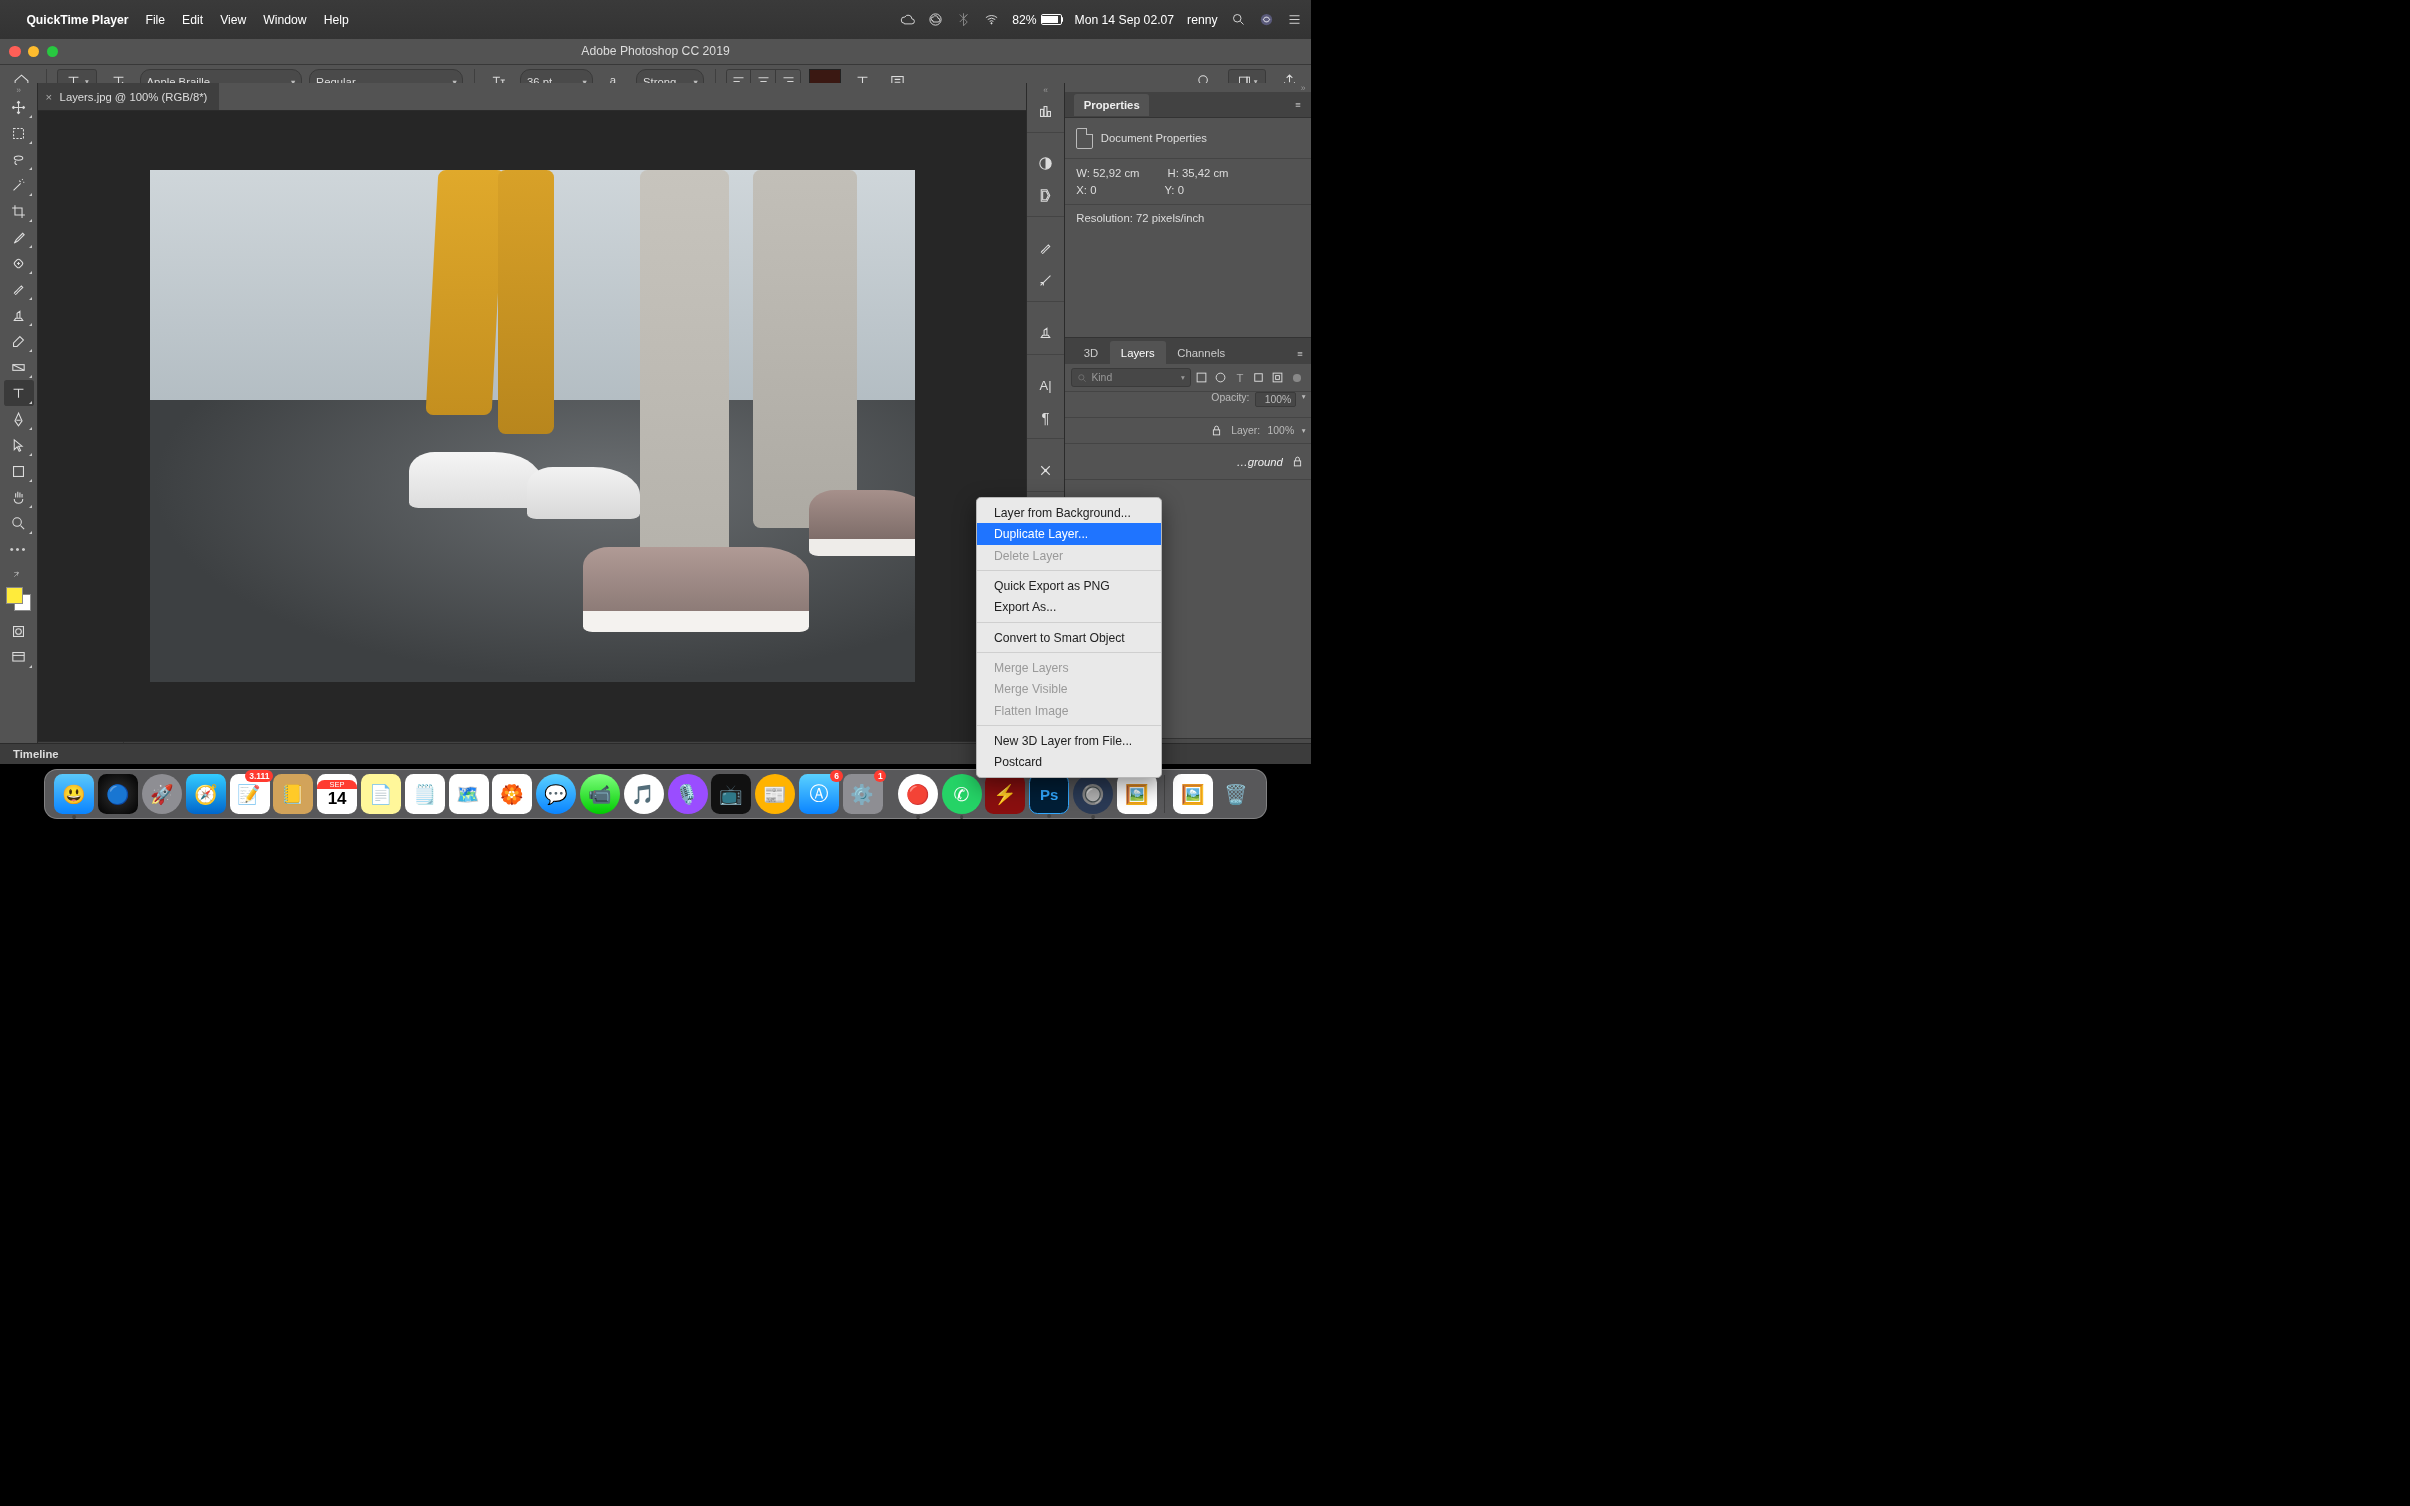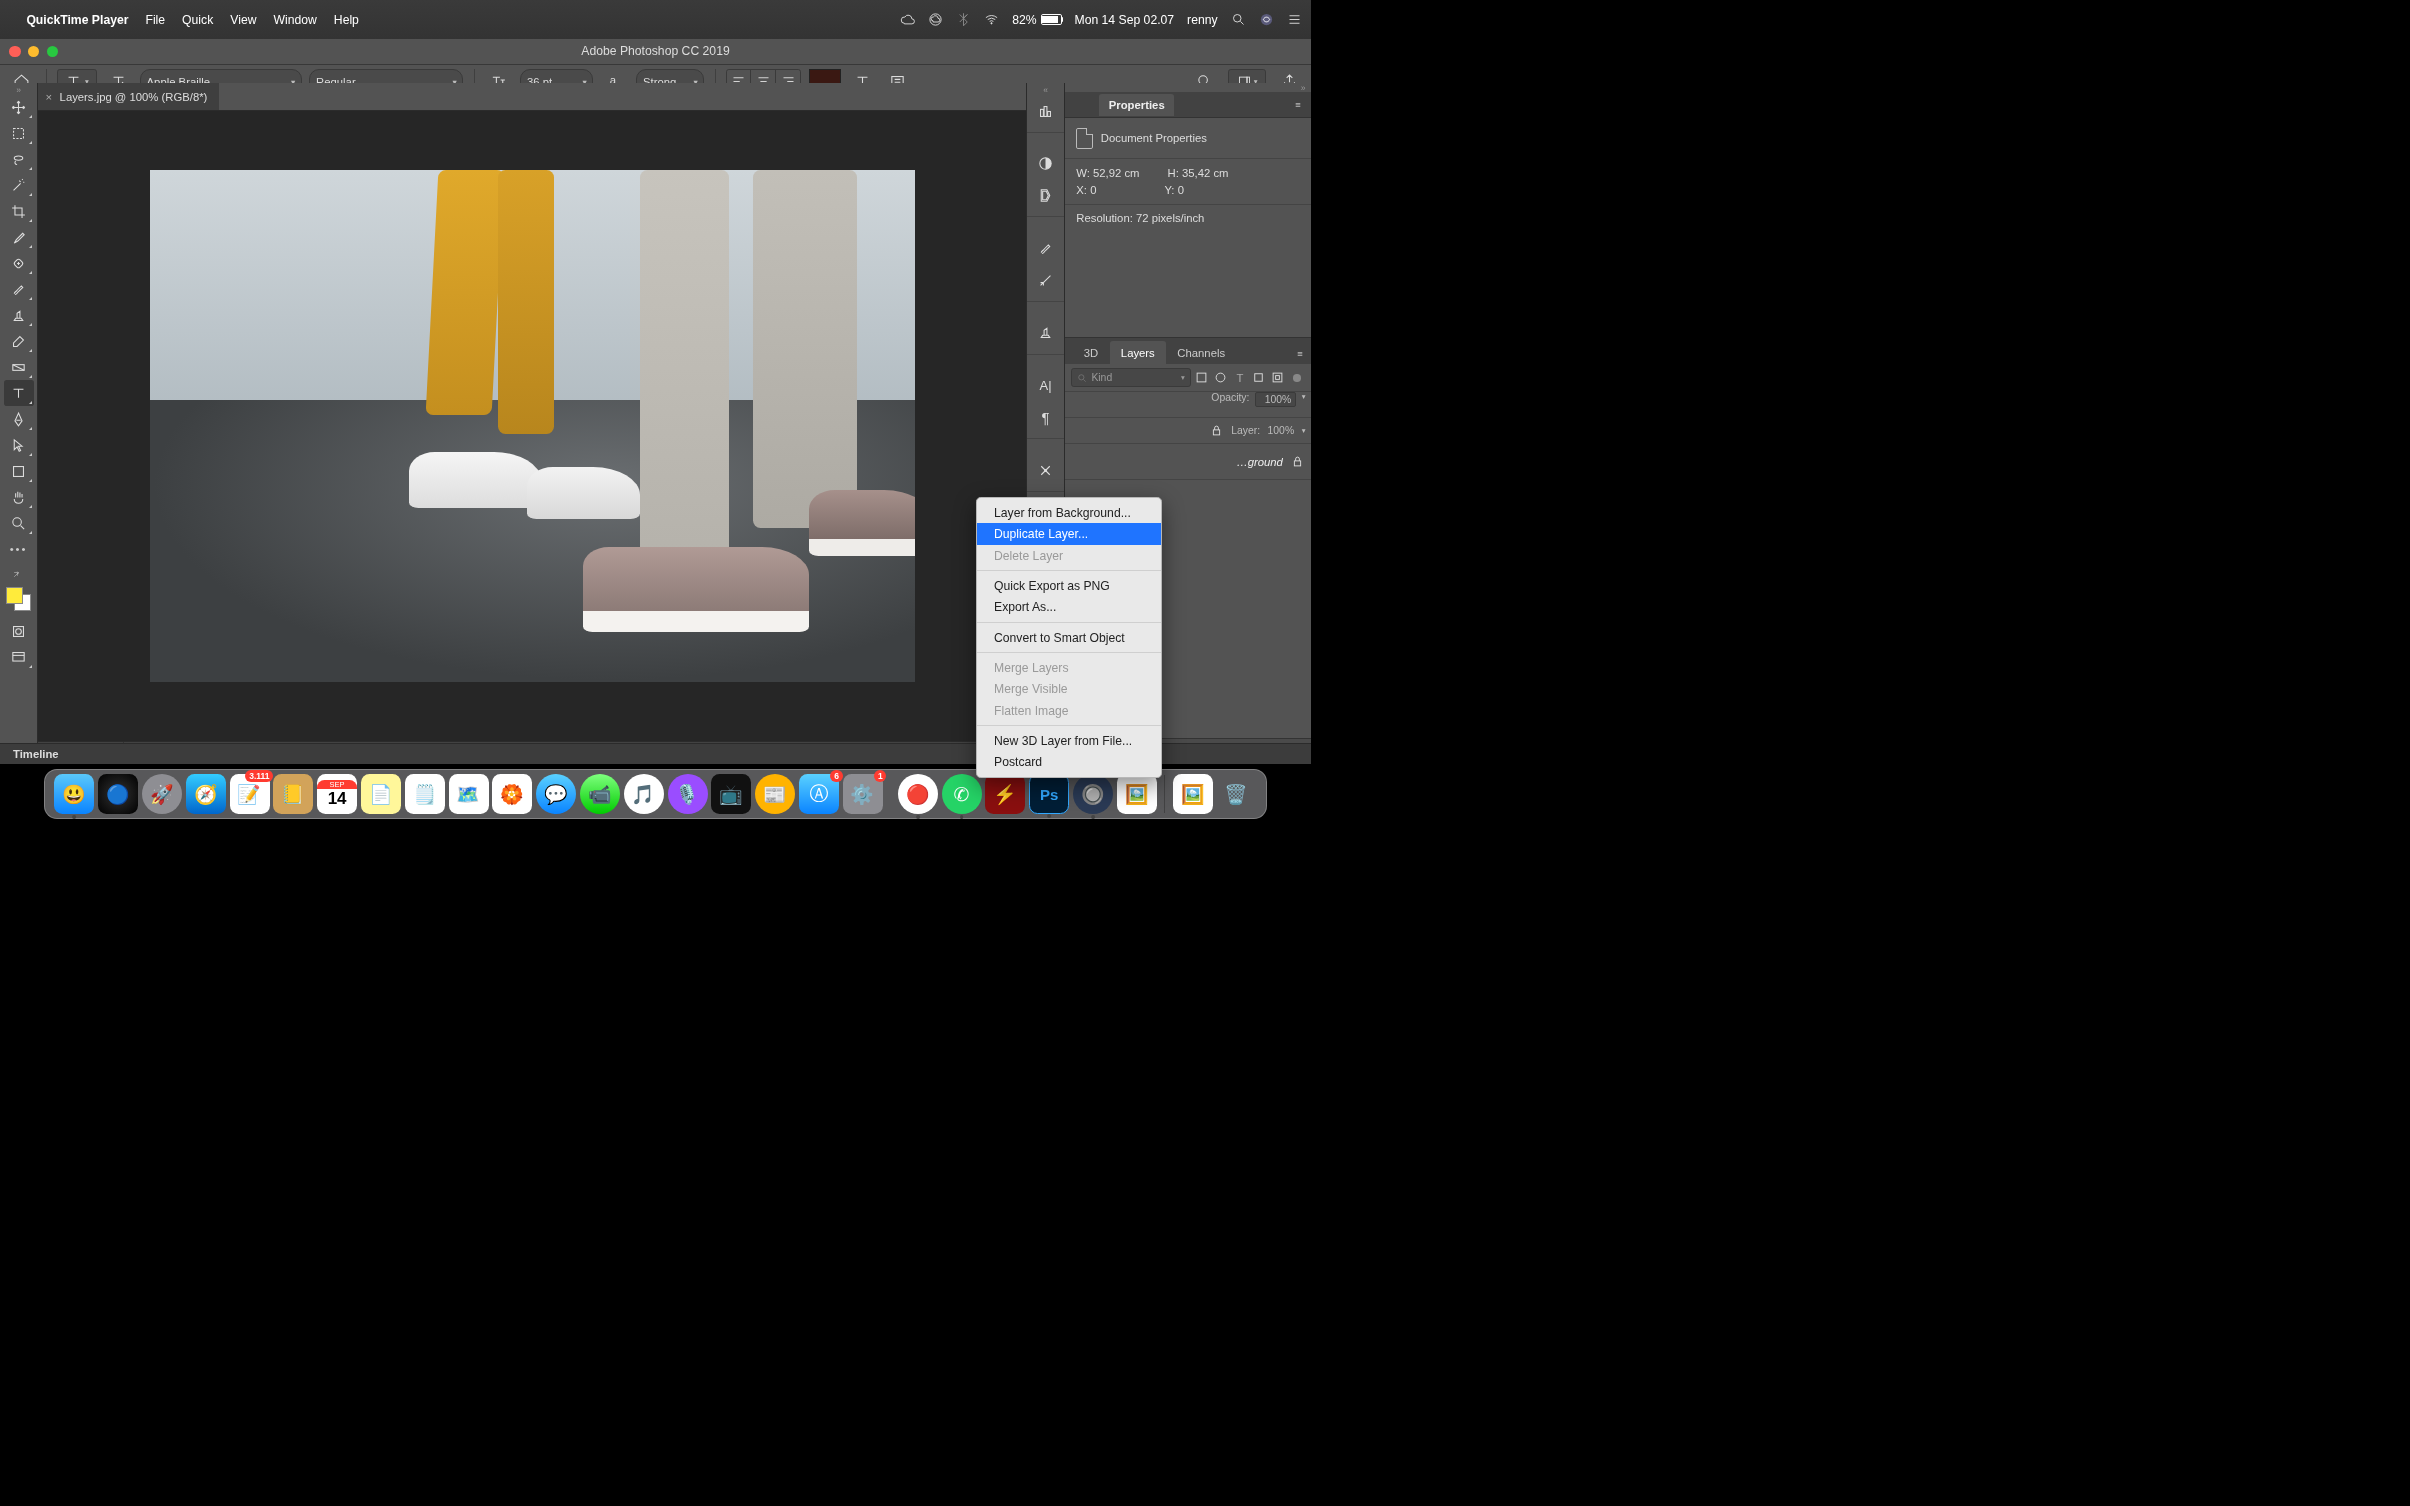--- a/index.html
+++ b/index.html
@@ -139,7 +139,7 @@
     <span class="apple"></span>
     <span class="app">QuickTime Player</span>
     <span>File</span>
-    <span>Quick</span>
+    <span>Edit</span>
     <span>View</span>
     <span>Window</span>
     <span>Help</span>

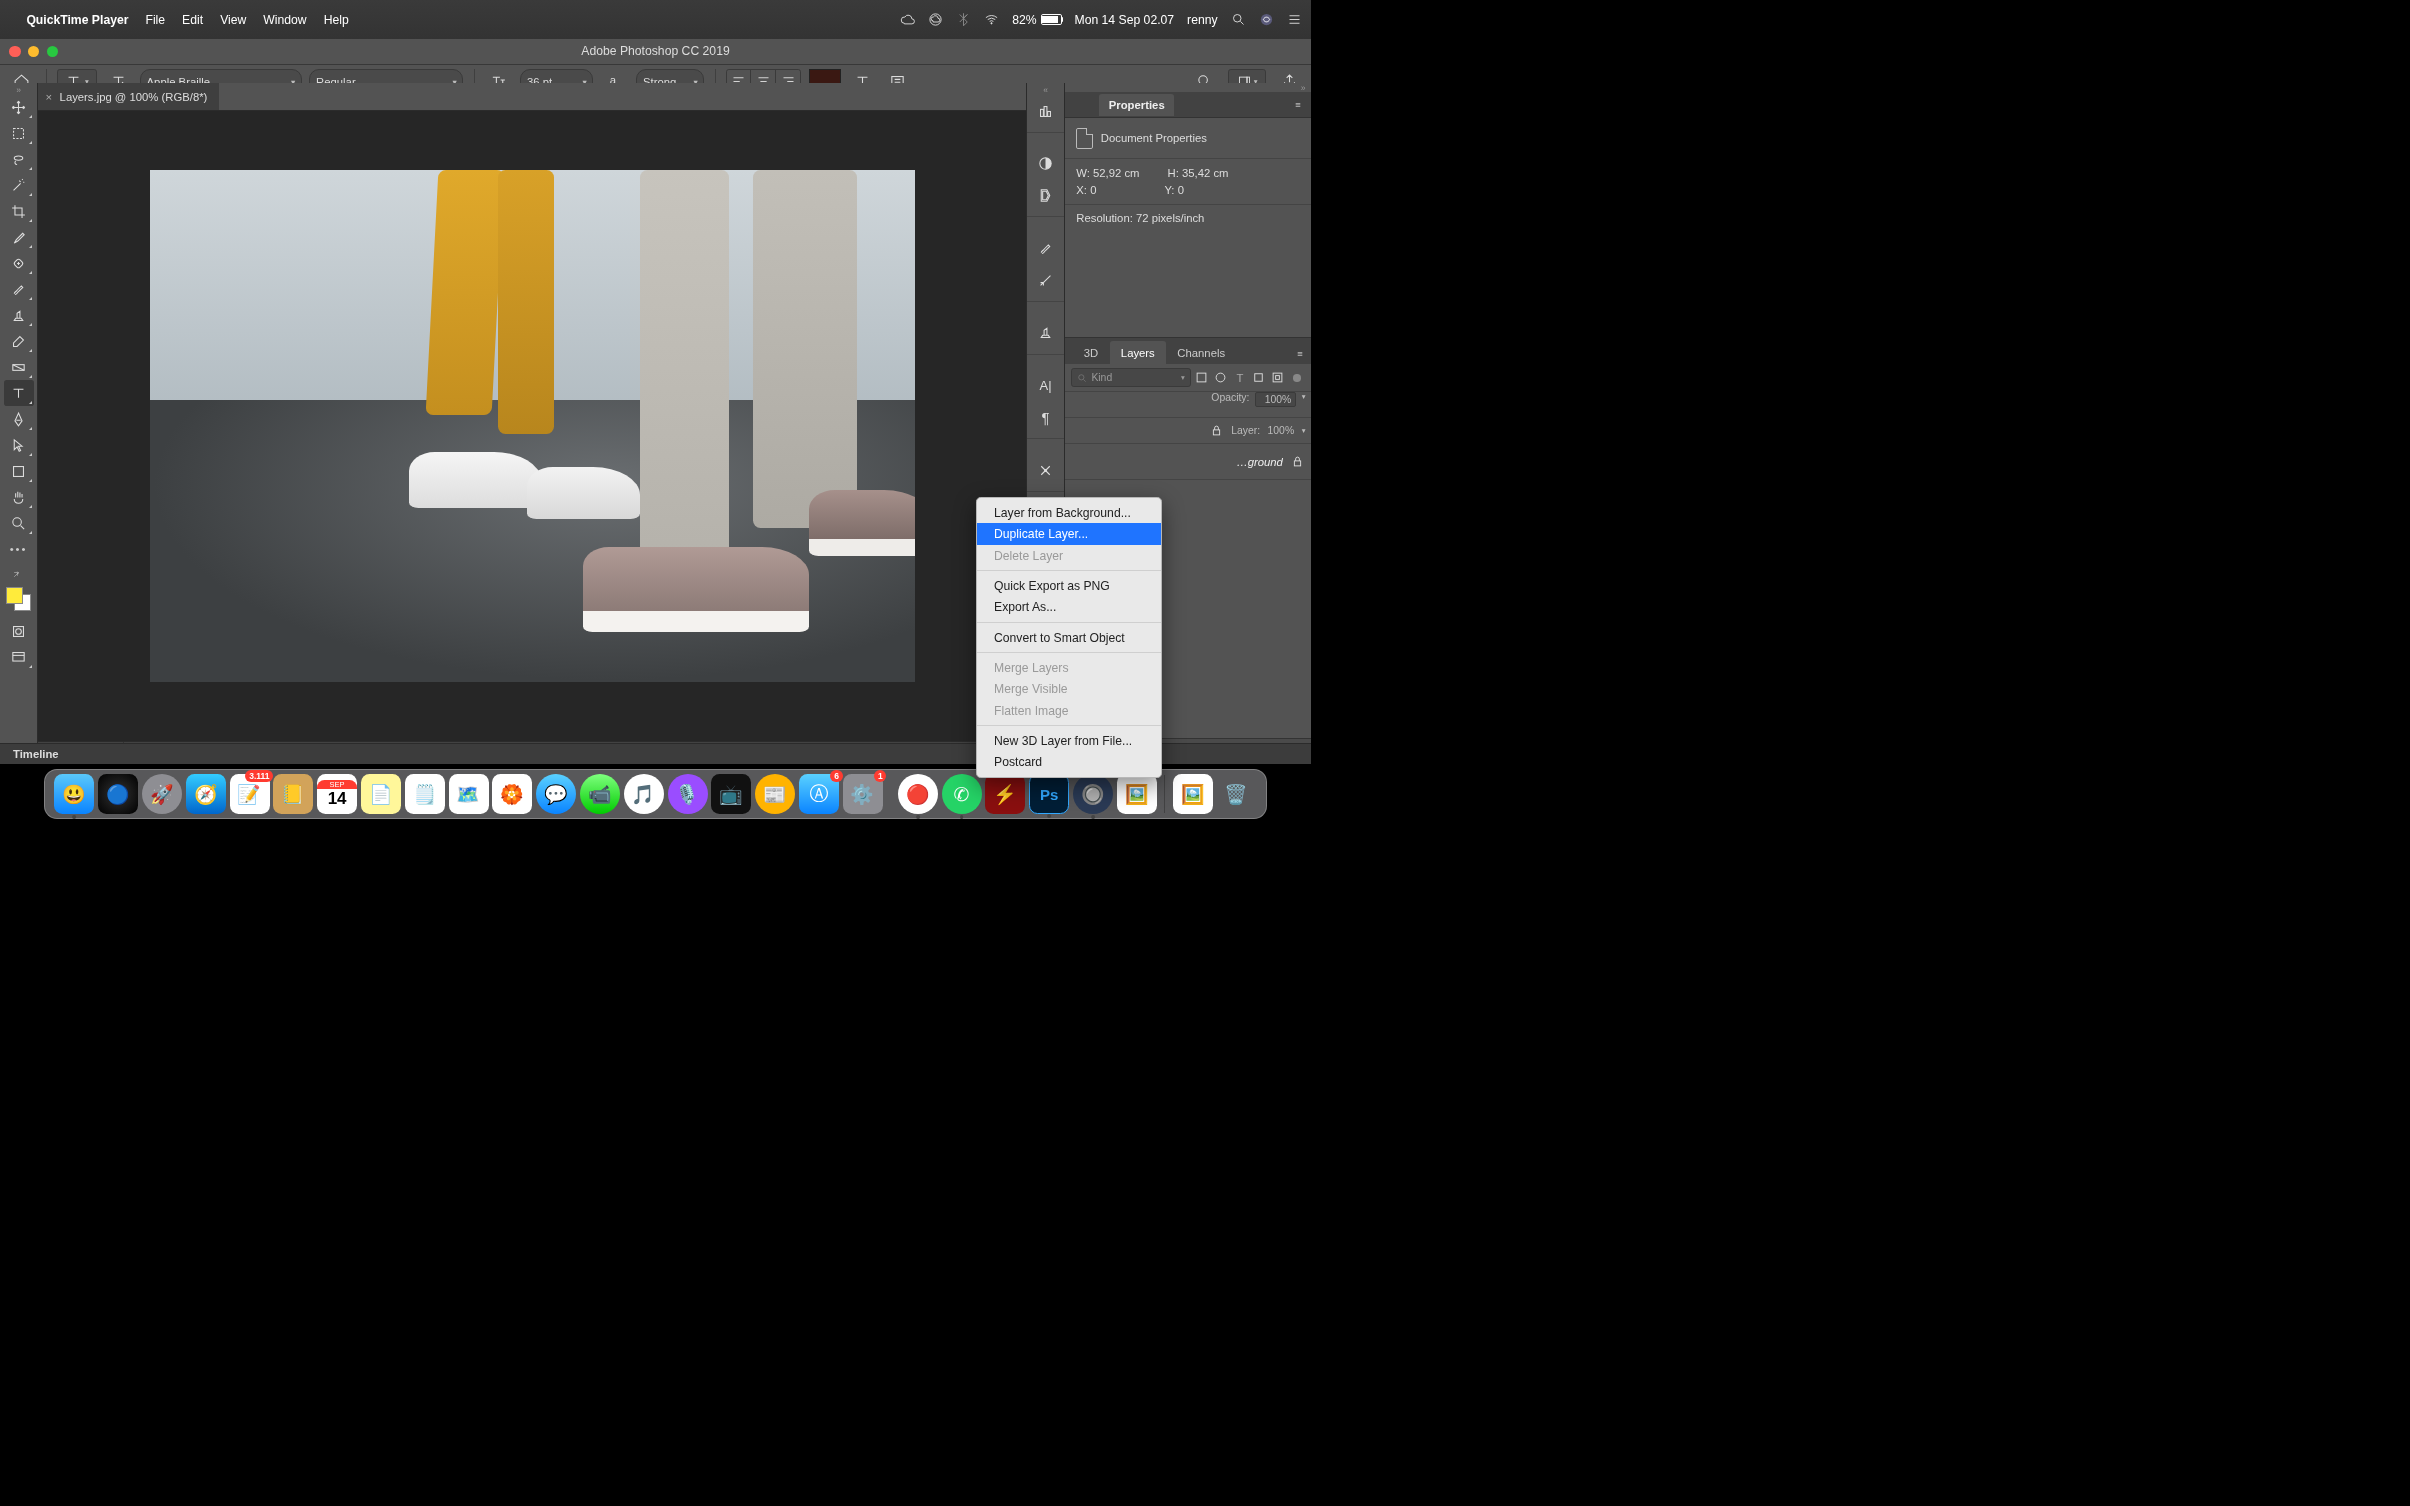--- a/index.html
+++ b/index.html
@@ -85,7 +85,7 @@
 .rightpanels{ width:247px; background:#535353; border-left:0.9px solid #2b2b2b; display:flex; flex-direction:column;}
 .rightpanels .collapse{height:9.4px;display:flex;justify-content:flex-end;padding-right:5.6px;color:#999;font-size:8.5px;}
 .panelhdr{ height:26px; background:#424242; display:flex; align-items:center; padding:0 9.4px; border-bottom:0.9px solid #333;}
-.panelhdr .ttl{ background:#535353; padding:4.7px 9.4px; border-radius:2.8px 2.8px 0 0; font-size:11.3px; color:#eee; font-weight:600;margin-left:25px;}
+.panelhdr .ttl{ background:#535353; padding:4.7px 9.4px; border-radius:2.8px 2.8px 0 0; font-size:11.3px; color:#eee; font-weight:600;}
 .panelhdr .menu{margin-left:auto; color:#bbb; letter-spacing:0.9px; font-size:9.4px;}
 .propsbody{ padding:9.4px 11.3px; font-size:11.3px; color:#ddd; flex-shrink:0;}
 .propsbody .row{display:flex; gap:28px; margin:5.6px 0;}

